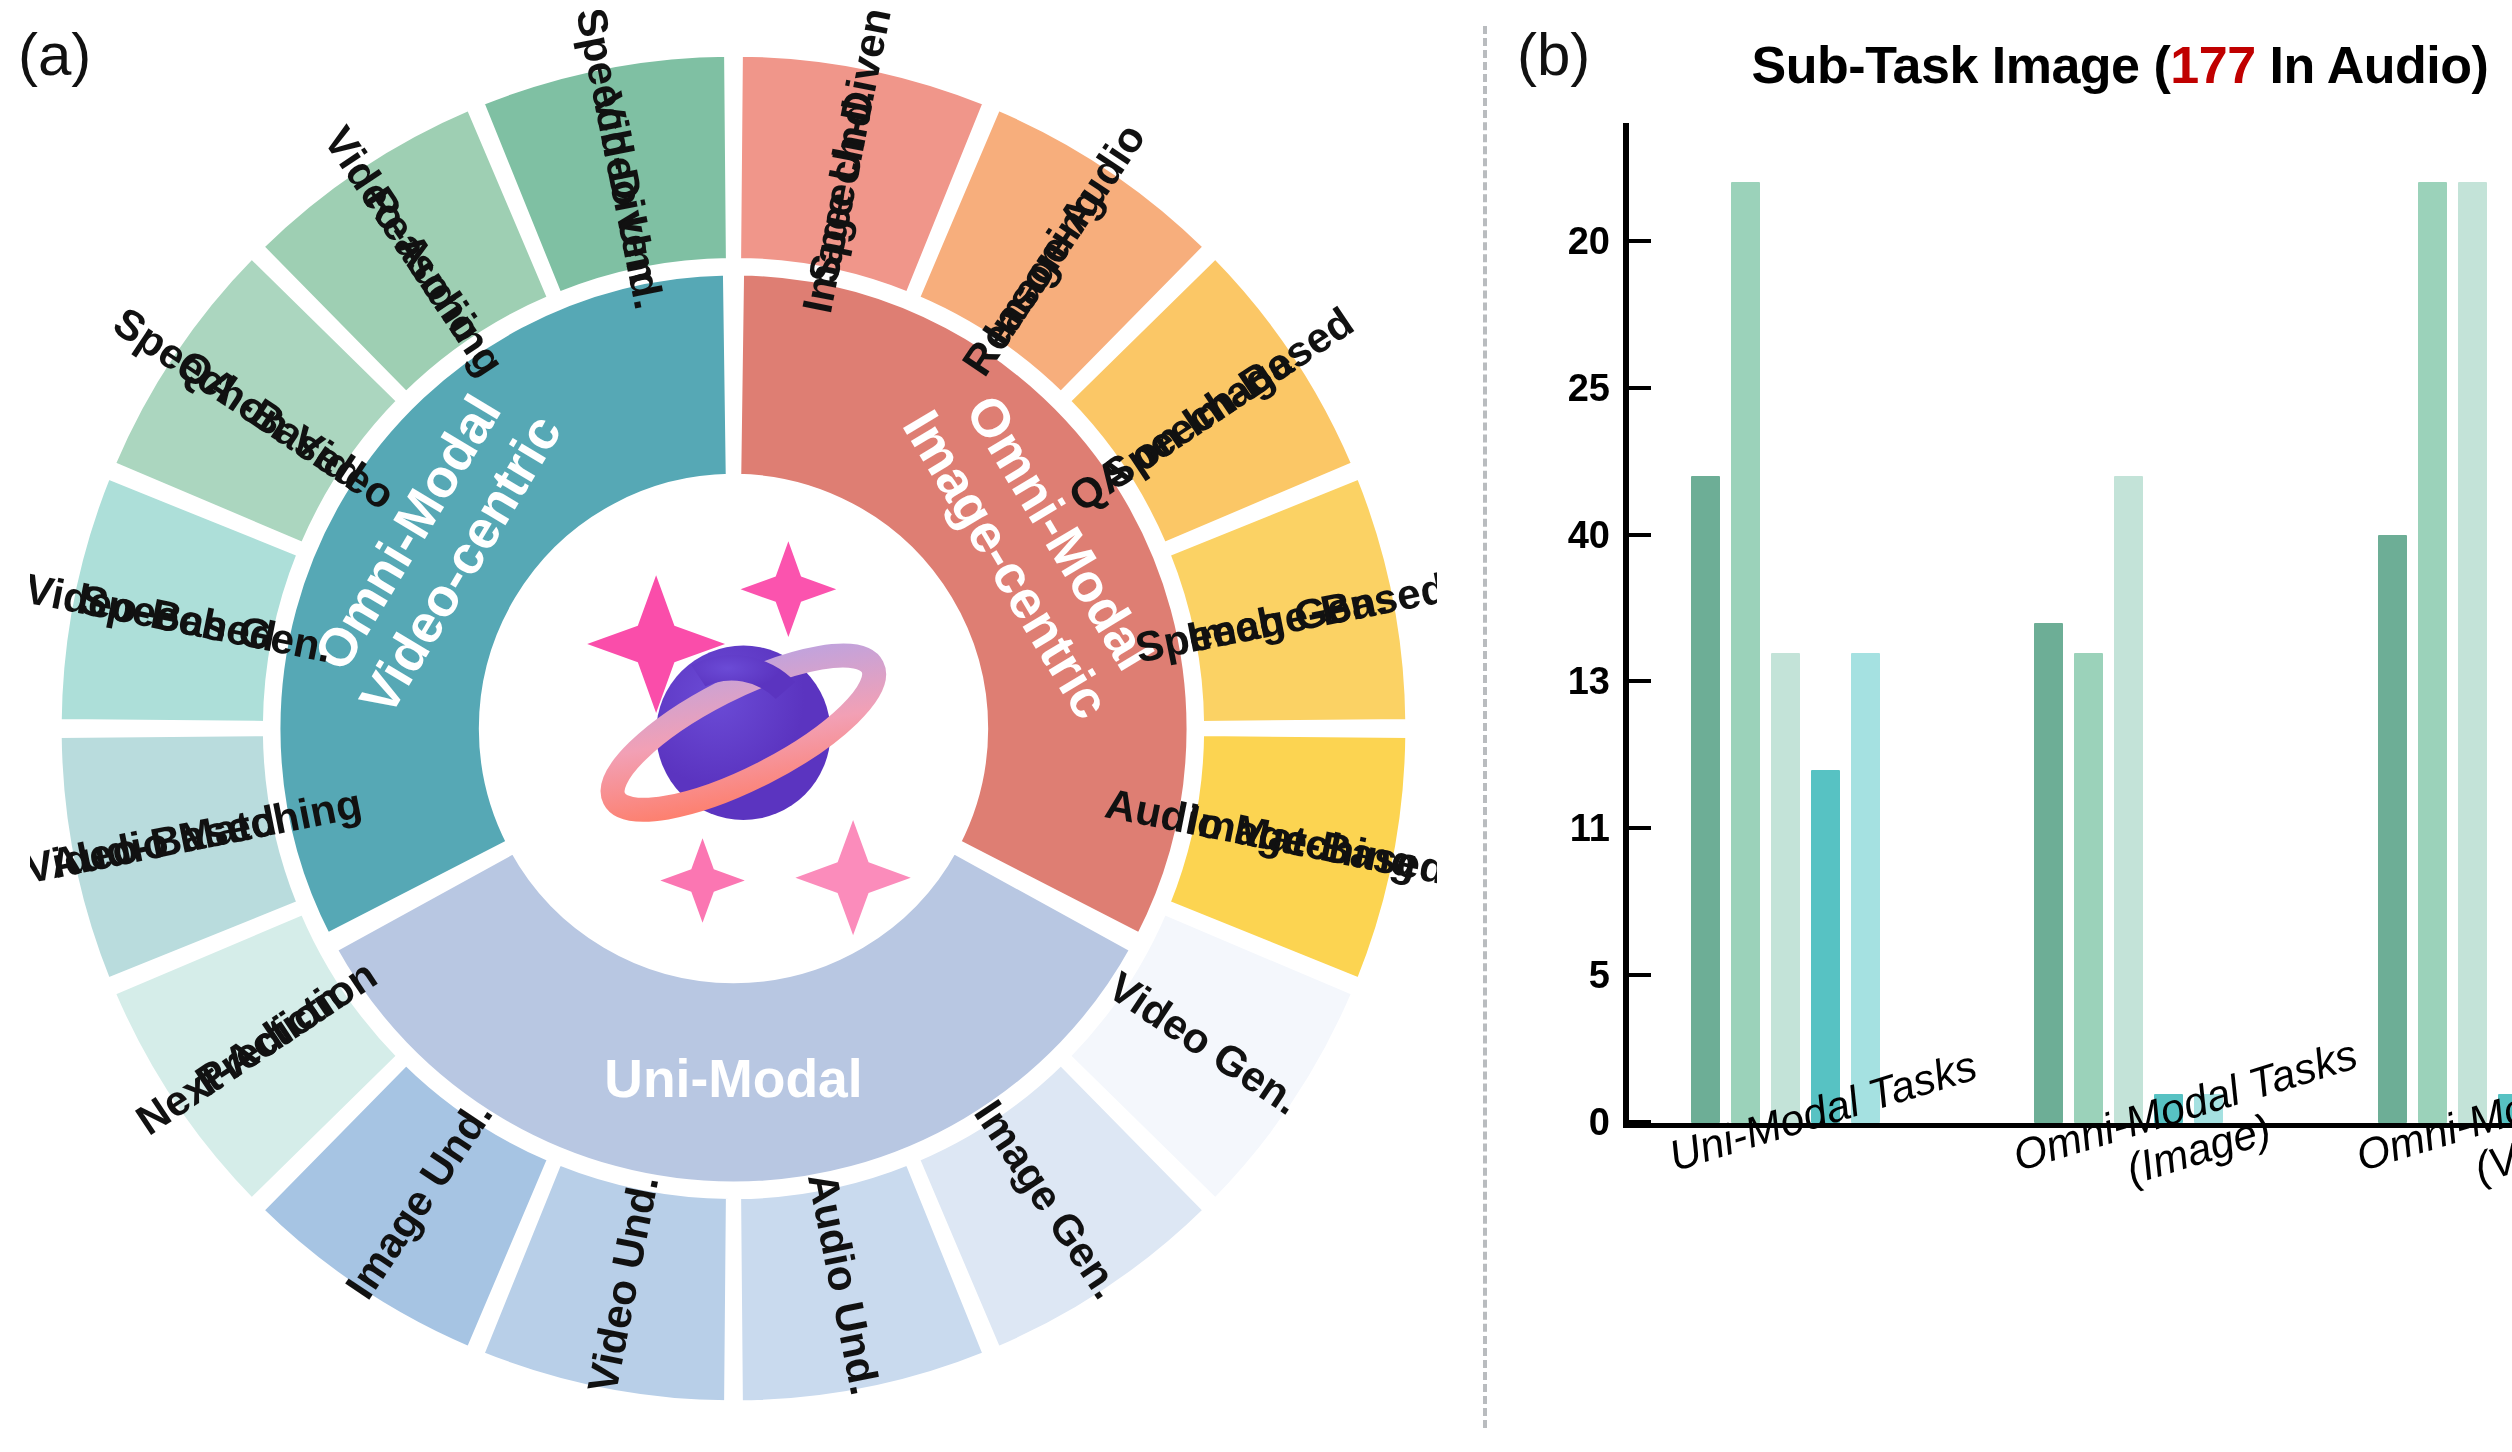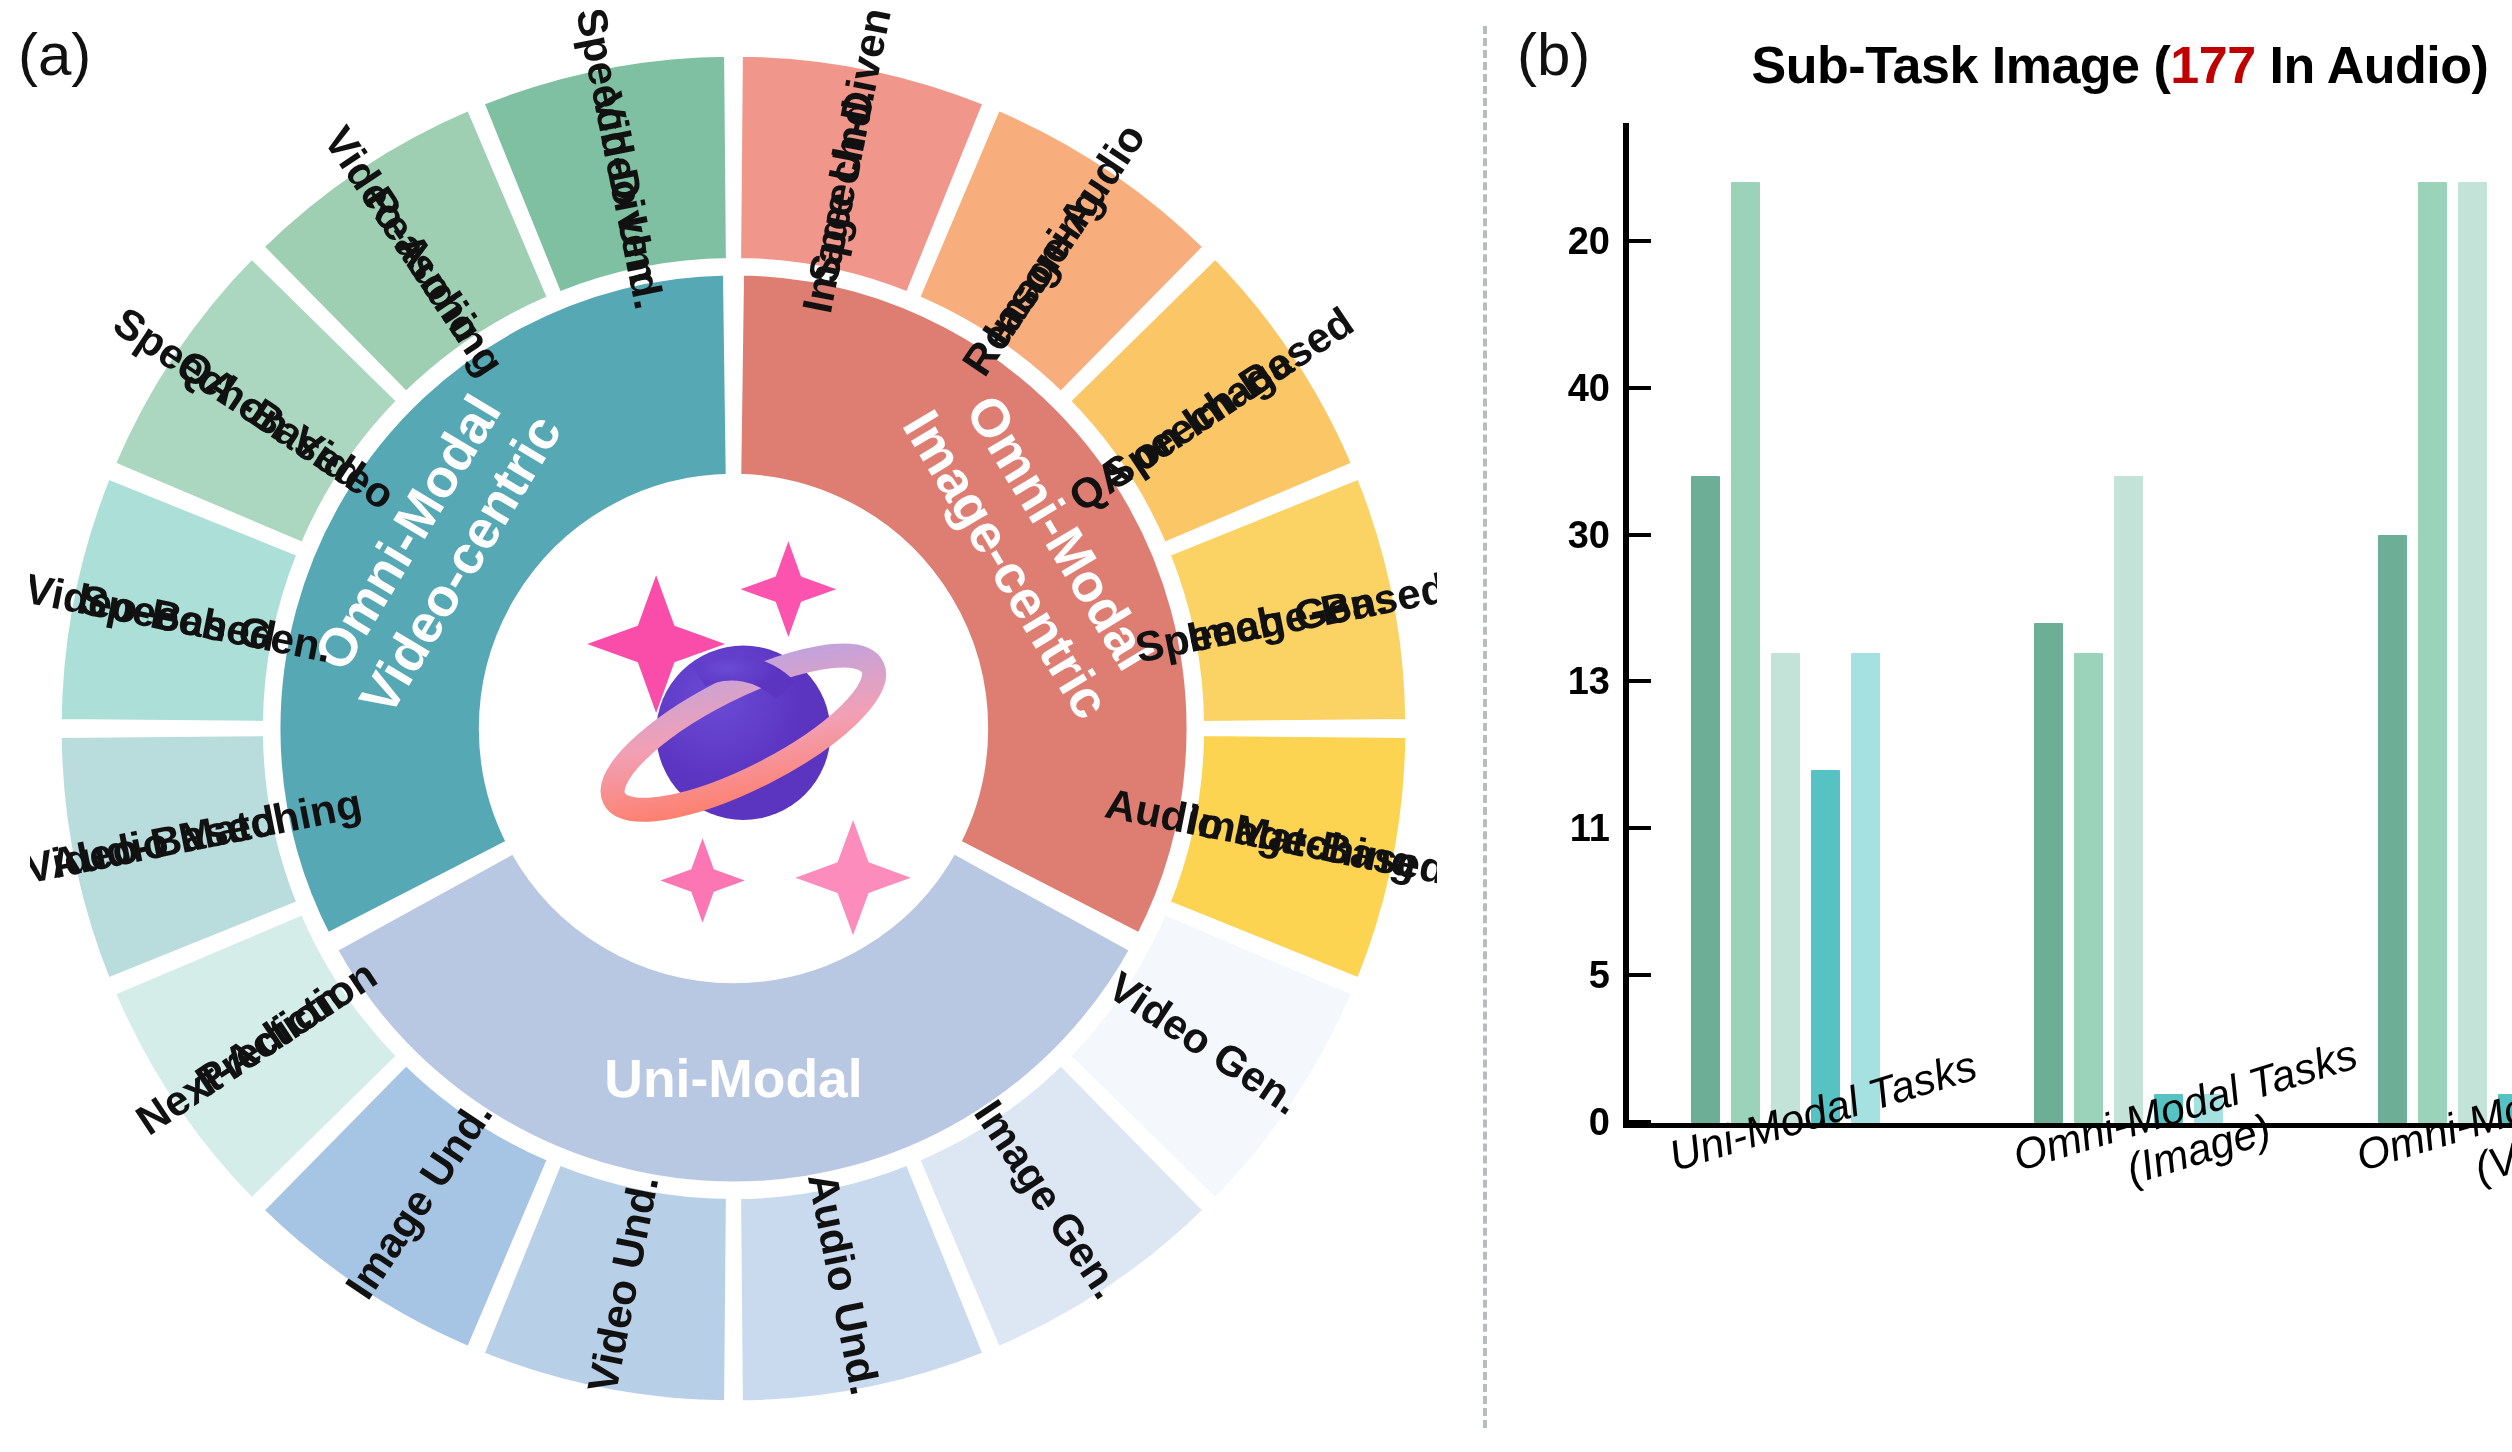--- a/index.html
+++ b/index.html
@@ -217,7 +217,7 @@
             </div>
             <div class="tick-row" style="top: 265px;">
               <div class="tick" style="top: -2px;"></div>
-              <div class="tick-label">40</div>
+              <div class="tick-label">25</div>
             </div>
             <div class="tick-row" style="top: 118px;">
               <div class="tick" style="top: -2px;"></div>

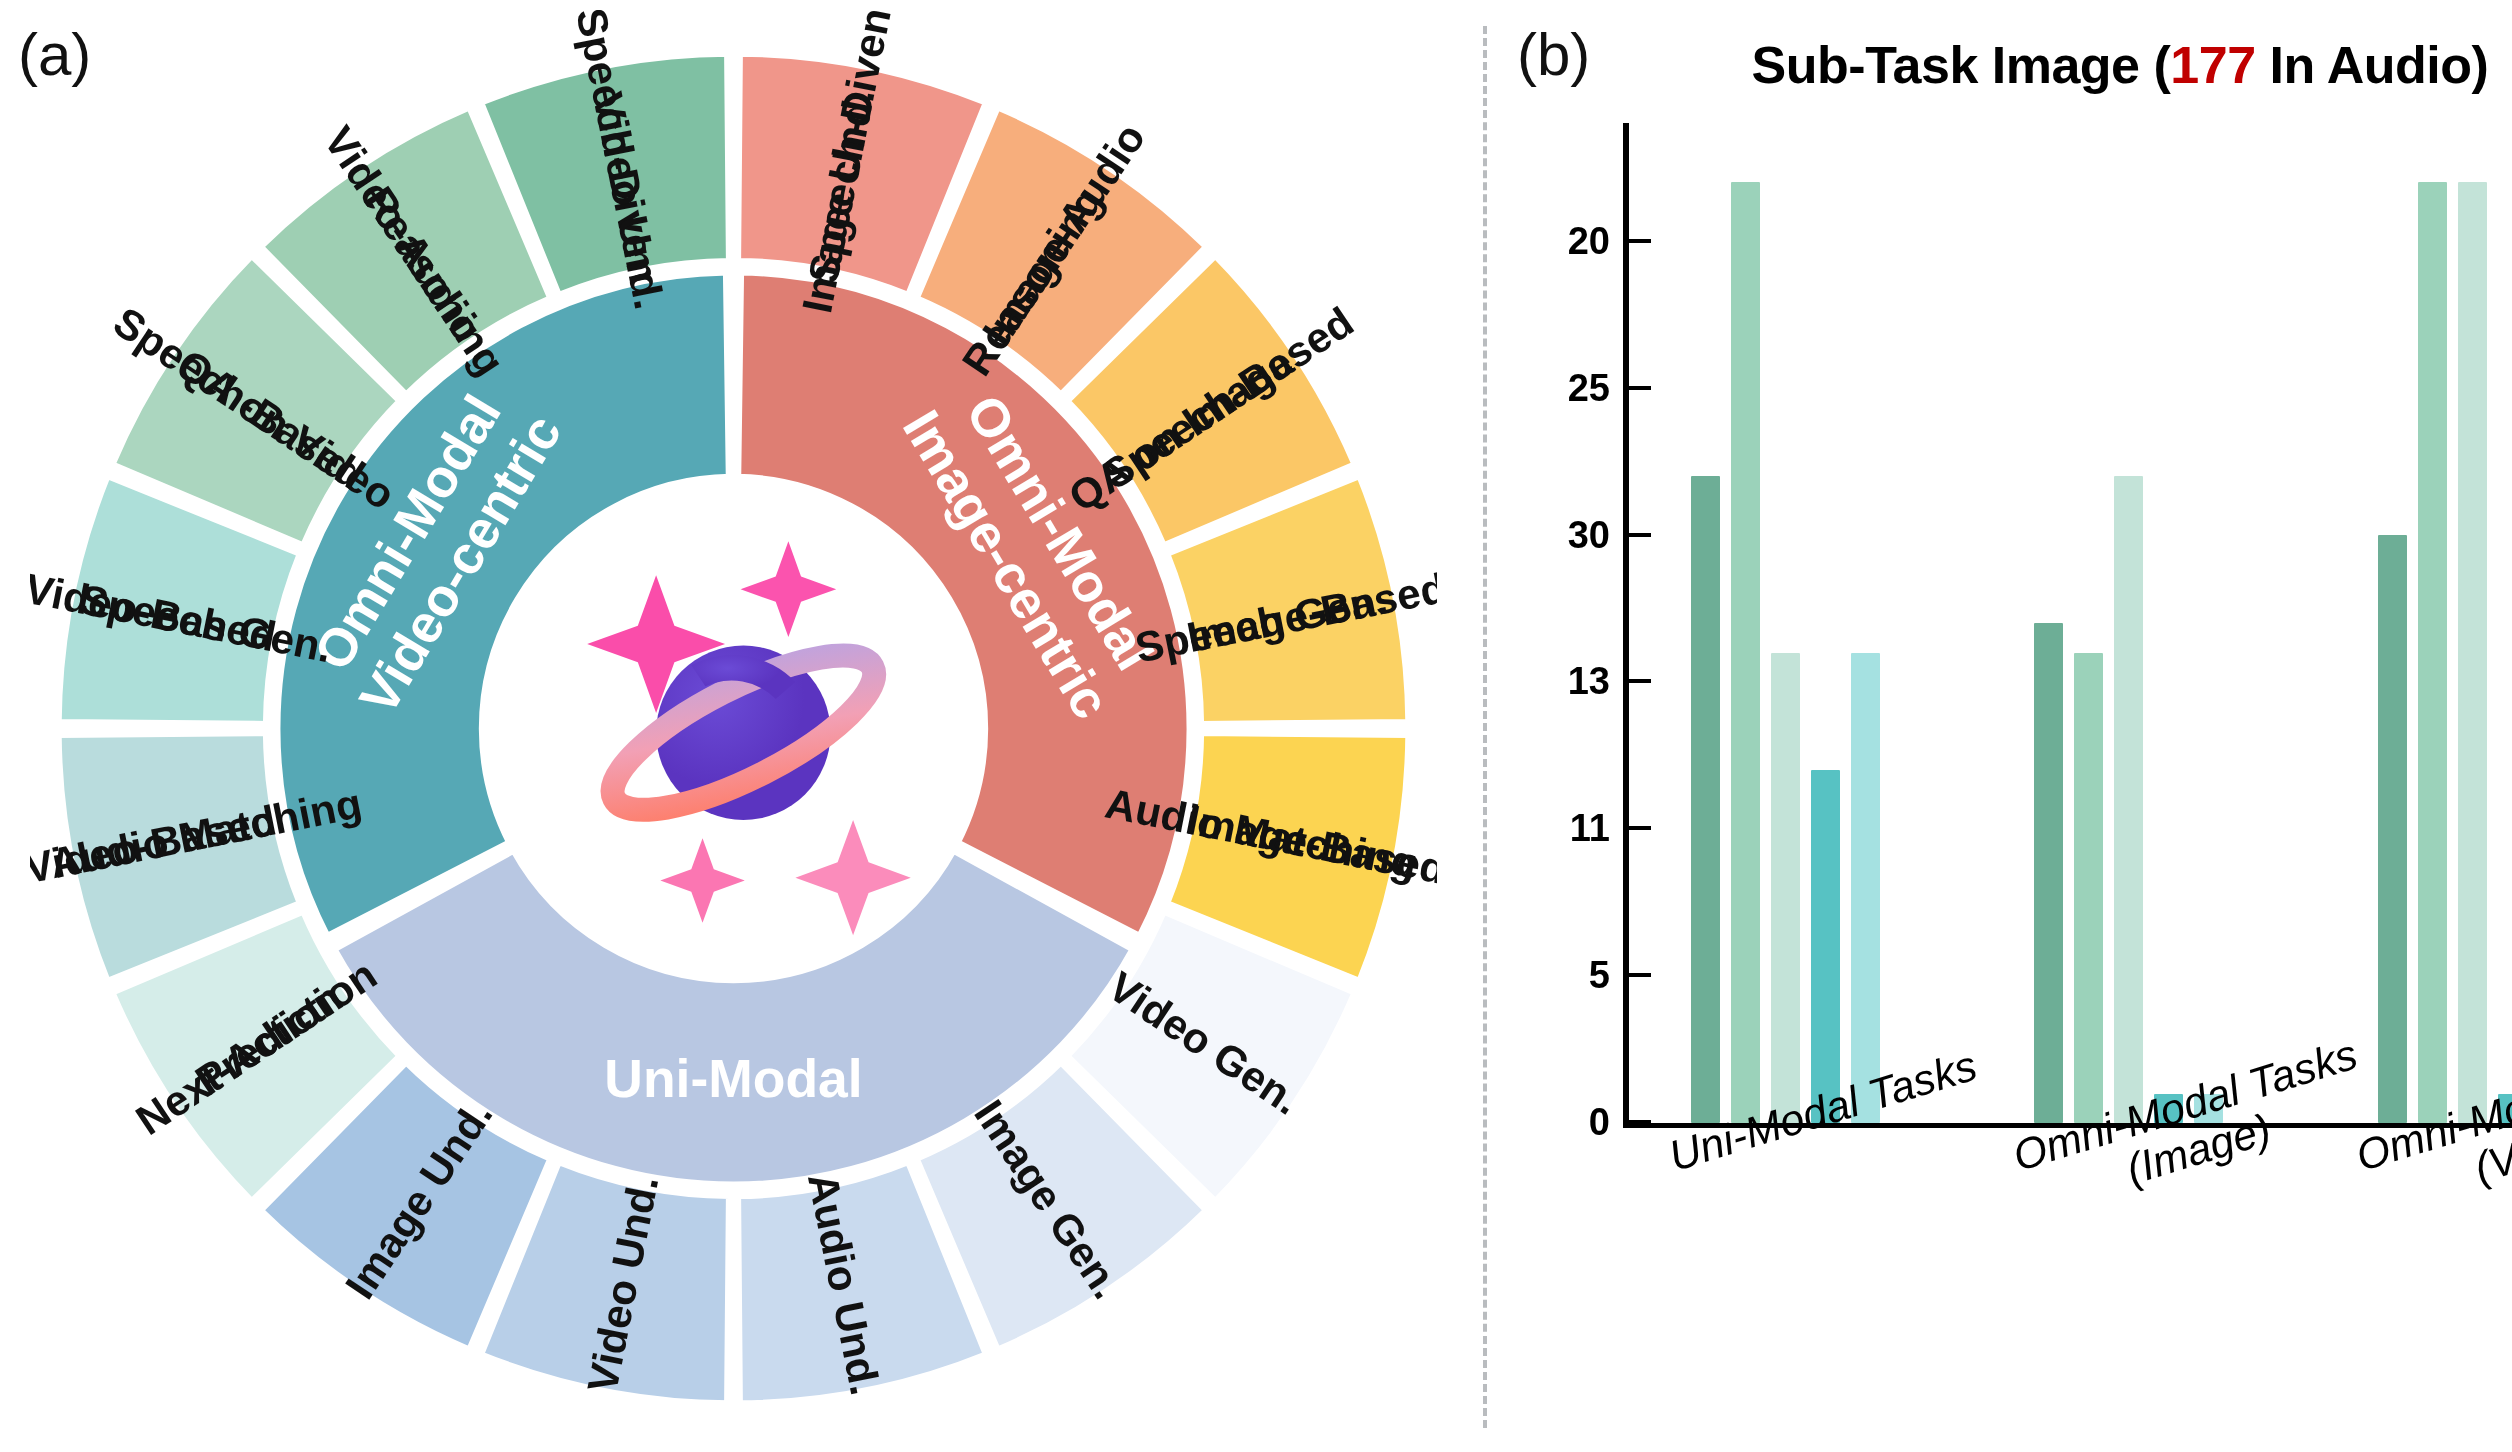--- a/index.html
+++ b/index.html
@@ -213,7 +213,7 @@
             </div>
             <div class="tick-row" style="top: 412px;">
               <div class="tick" style="top: -2px;"></div>
-              <div class="tick-label">30</div>
+              <div class="tick-label">40</div>
             </div>
             <div class="tick-row" style="top: 265px;">
               <div class="tick" style="top: -2px;"></div>

